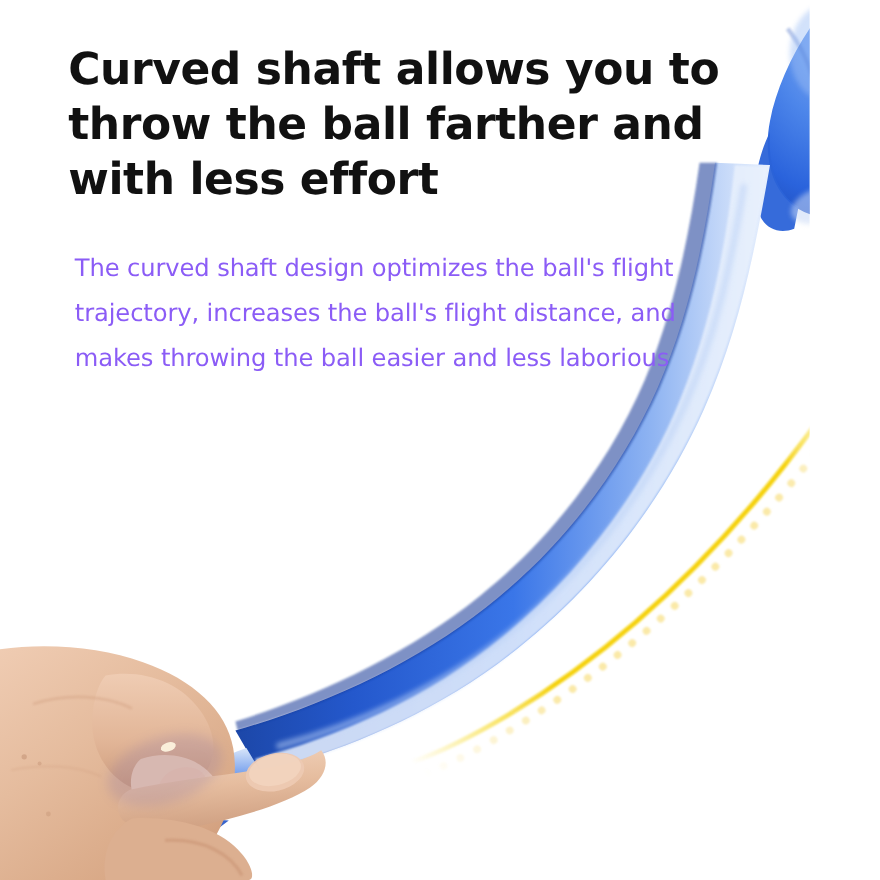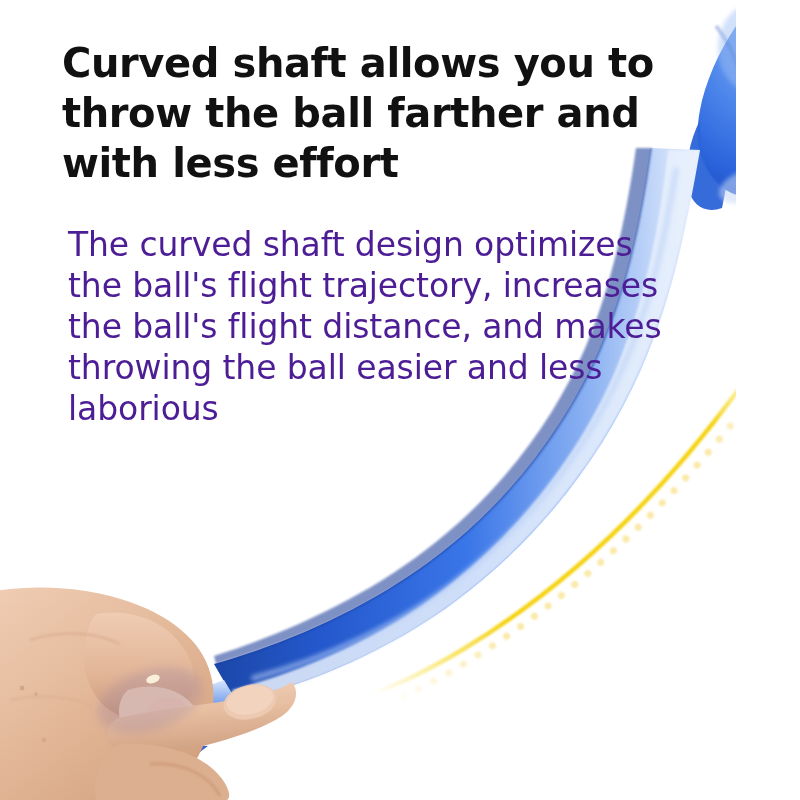--- a/index.html
+++ b/index.html
@@ -58,10 +58,10 @@
     margin: 0;
     font-family: "DejaVu Sans", "Liberation Sans", sans-serif;
     font-weight: 400;
-    font-size: 33px;
+    font-size: 22px;
     line-height: 41px;
     letter-spacing: -0.1px;
-    color: #4c1d95;
+    color: #8b5cf6;
     white-space: pre-line;
   }
 </style>

